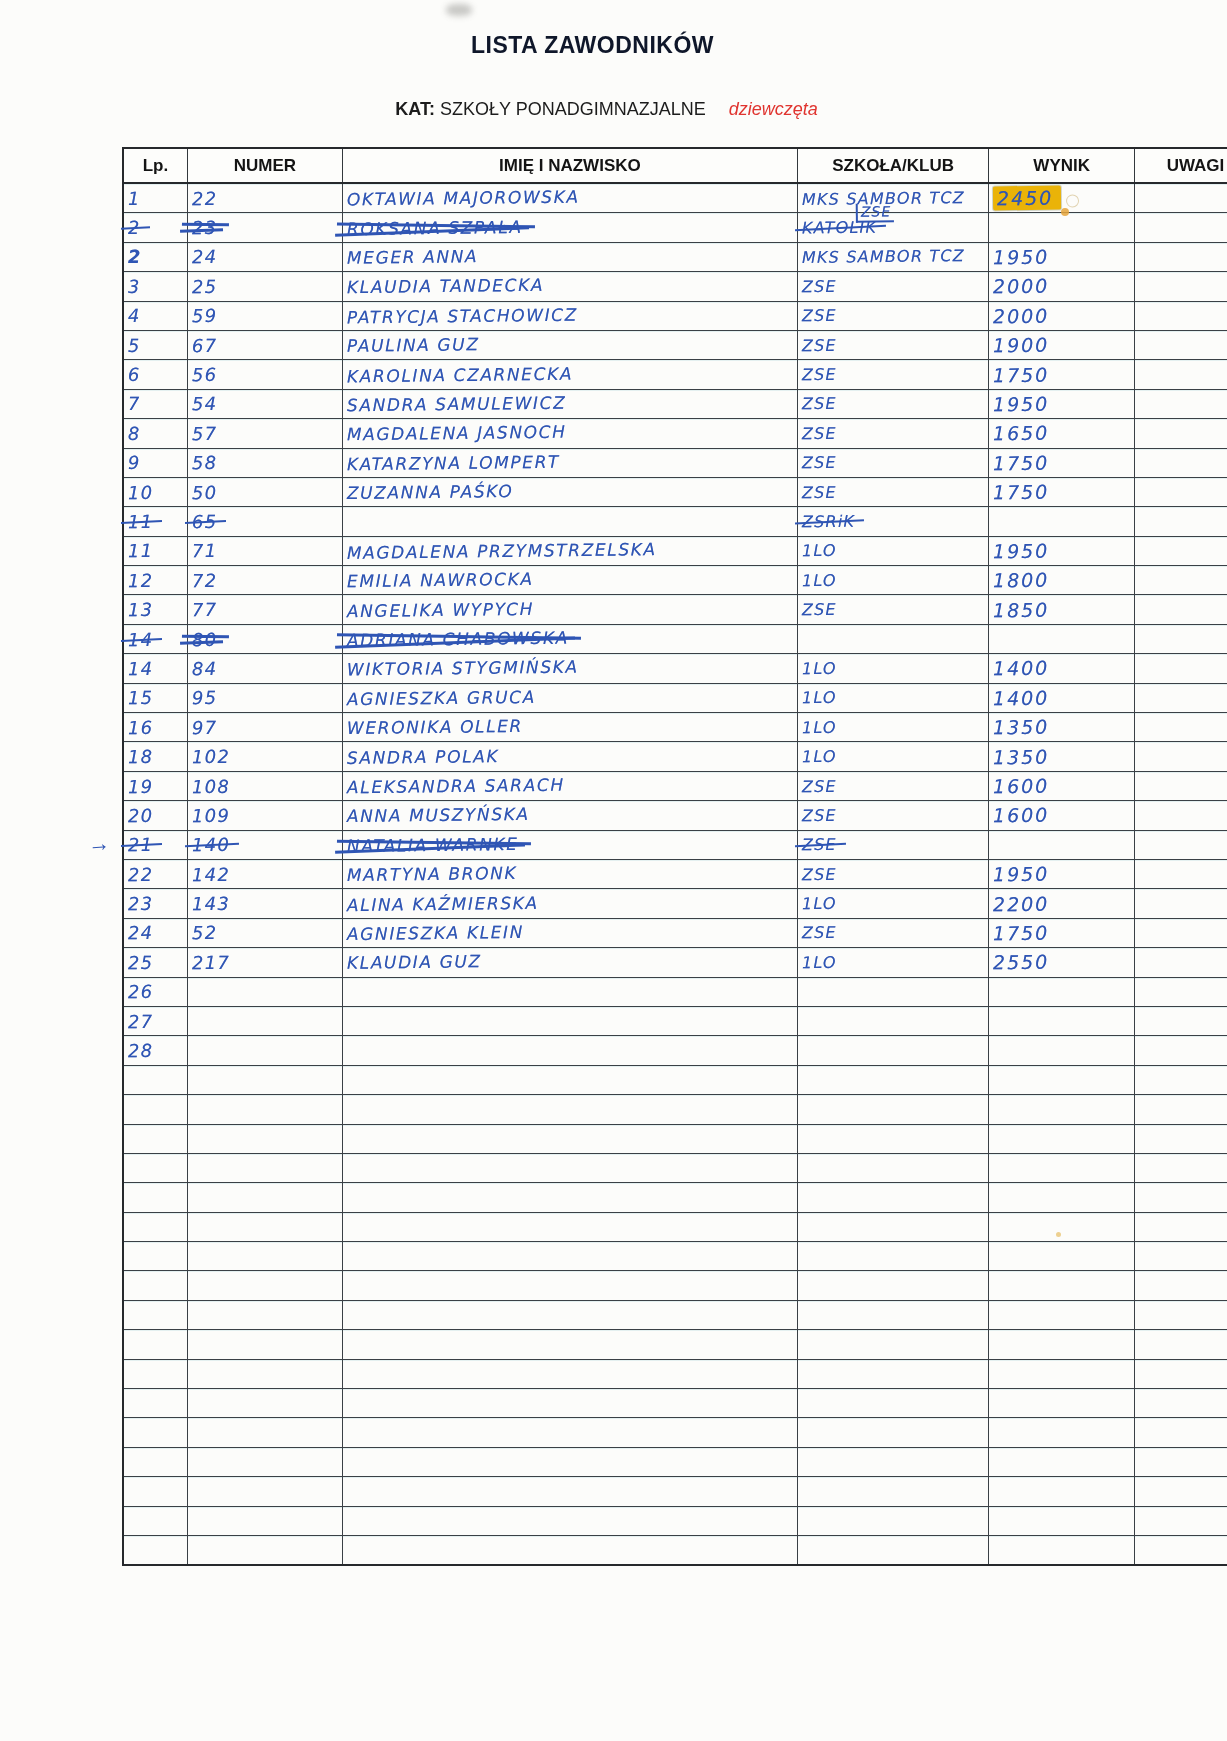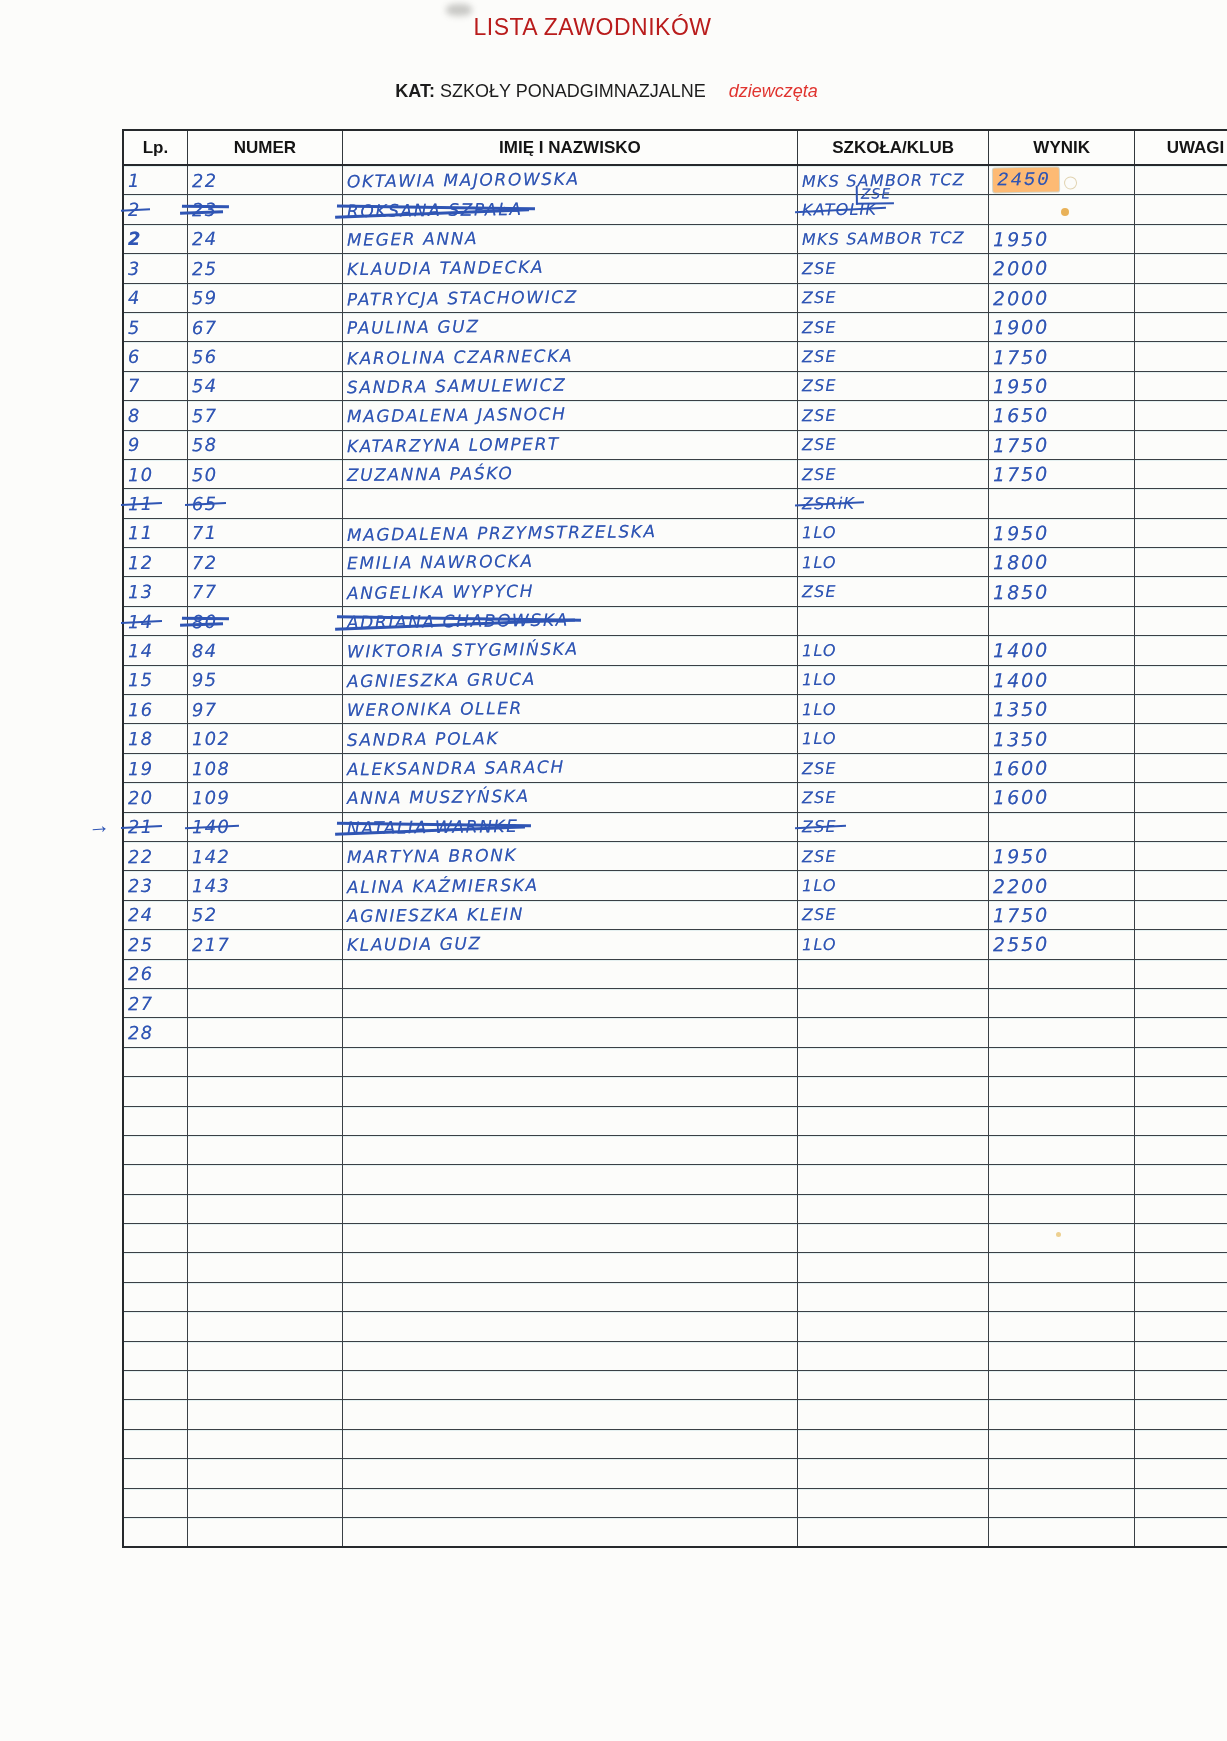--- a/index.html
+++ b/index.html
@@ -13,8 +13,8 @@
   }
   .doc-head{width:941px;margin-left:122px;text-align:center;}
   .title{
-    padding-top:14px;font-size:23px;font-weight:normal;letter-spacing:.5px;
-    color:#b91c1c;
+    padding-top:32px;font-size:23px;font-weight:bold;letter-spacing:.5px;
+    color:#0f172a;
   }
   .kat-line{margin-top:40px;font-size:18px;}
   .kat-line .kat-label{font-weight:bold;margin-left:28px;}

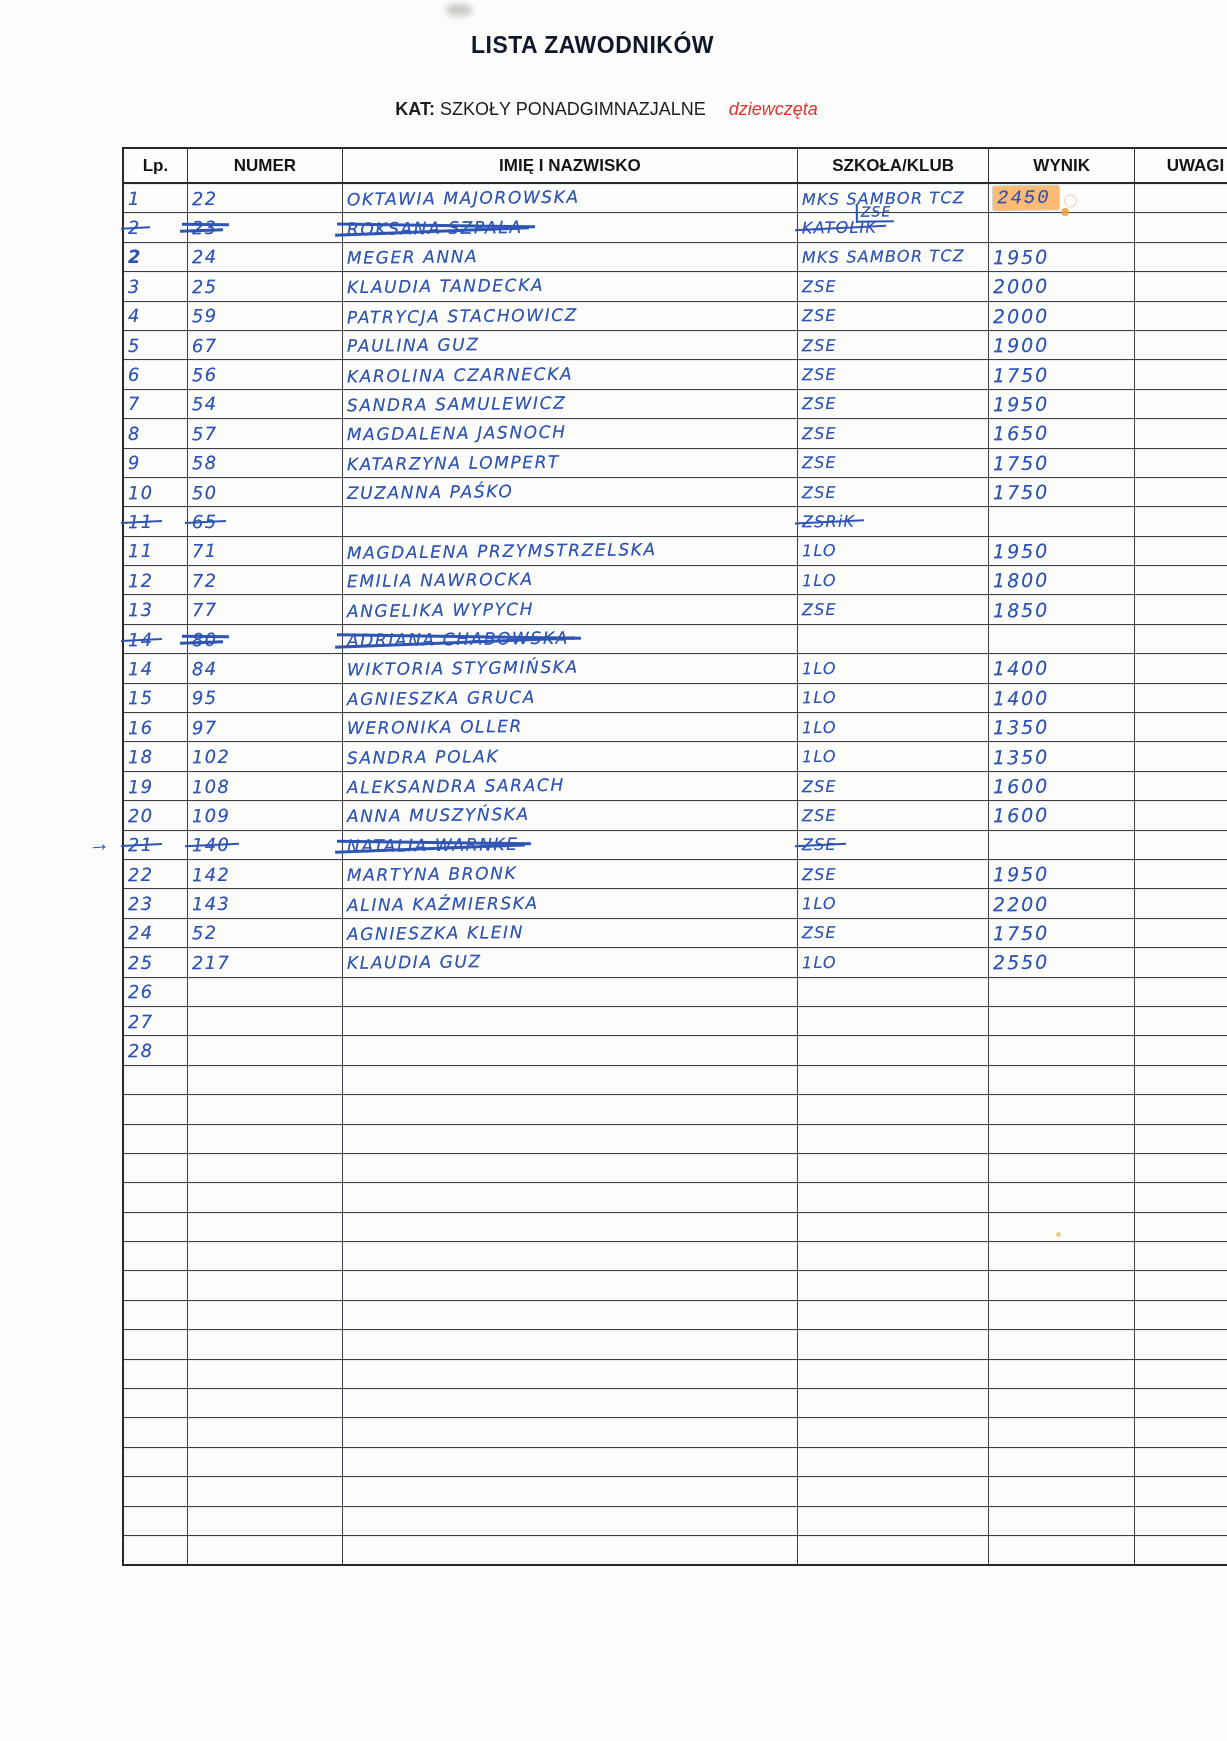--- a/index.html
+++ b/index.html
@@ -74,8 +74,8 @@
     border-top:3px solid #2f55b4;transform:rotate(-1.5deg);
   }
   .wyn-hl{
-    background:#fdba74;box-shadow:0 0 0 1px #d2d6ca;
-    padding:1px 8px 1px 4px;border-radius:2px;font-family:Liberation Mono, monospace;
+    background:#eab308;box-shadow:0 0 0 1px #d2d6ca;
+    padding:1px 8px 1px 4px;border-radius:2px;
   }
   .sup-note{
     position:absolute;top:-14px;left:72%;

